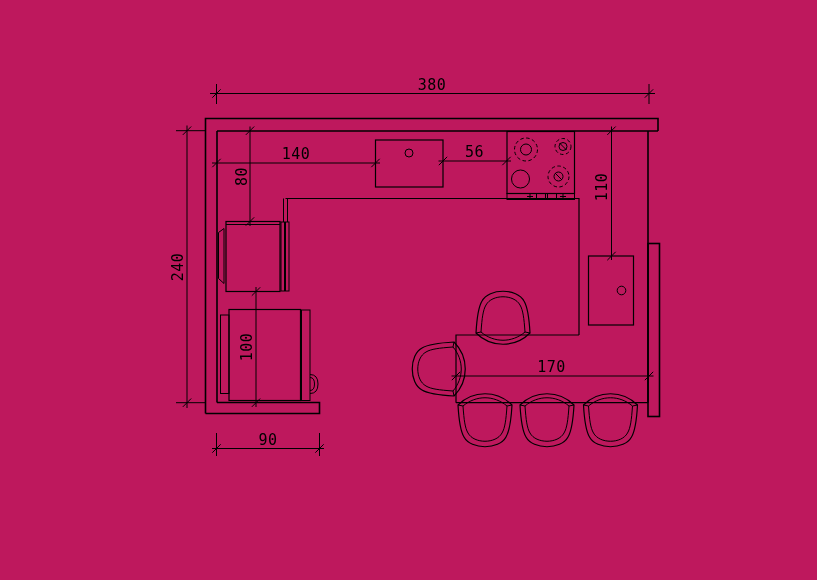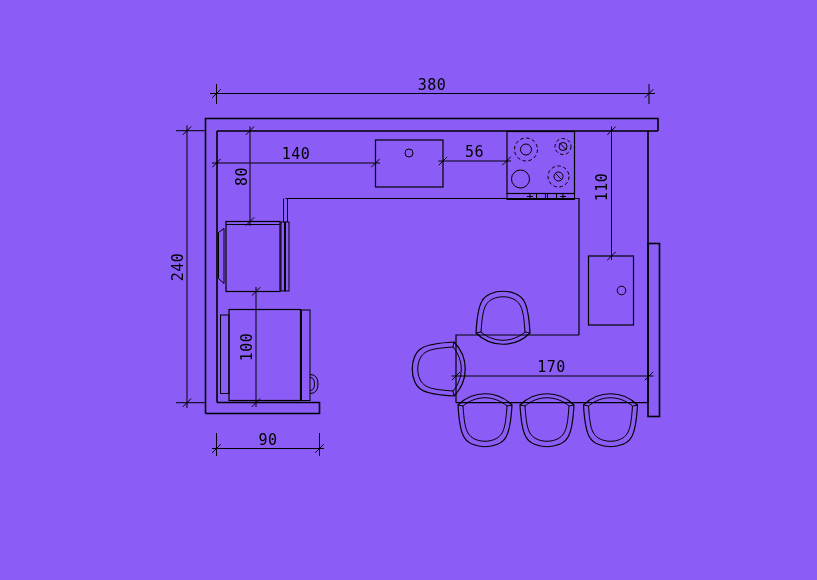--- a/index.html
+++ b/index.html
@@ -3,7 +3,7 @@
 <meta charset="utf-8">
 <style>
   html,body{margin:0;padding:0;background:#ffffff;}
-  .canvas{position:relative;width:817px;height:580px;background:#8b5cf6;overflow:hidden;
+  .canvas{position:relative;width:817px;height:580px;background:#be185d;overflow:hidden;
           font-family:"DejaVu Sans Mono", monospace;}
   svg{position:absolute;left:0;top:0;}
   svg text{font-family:"DejaVu Sans Mono", monospace;font-size:15px;fill:#000;letter-spacing:0.5px;}

